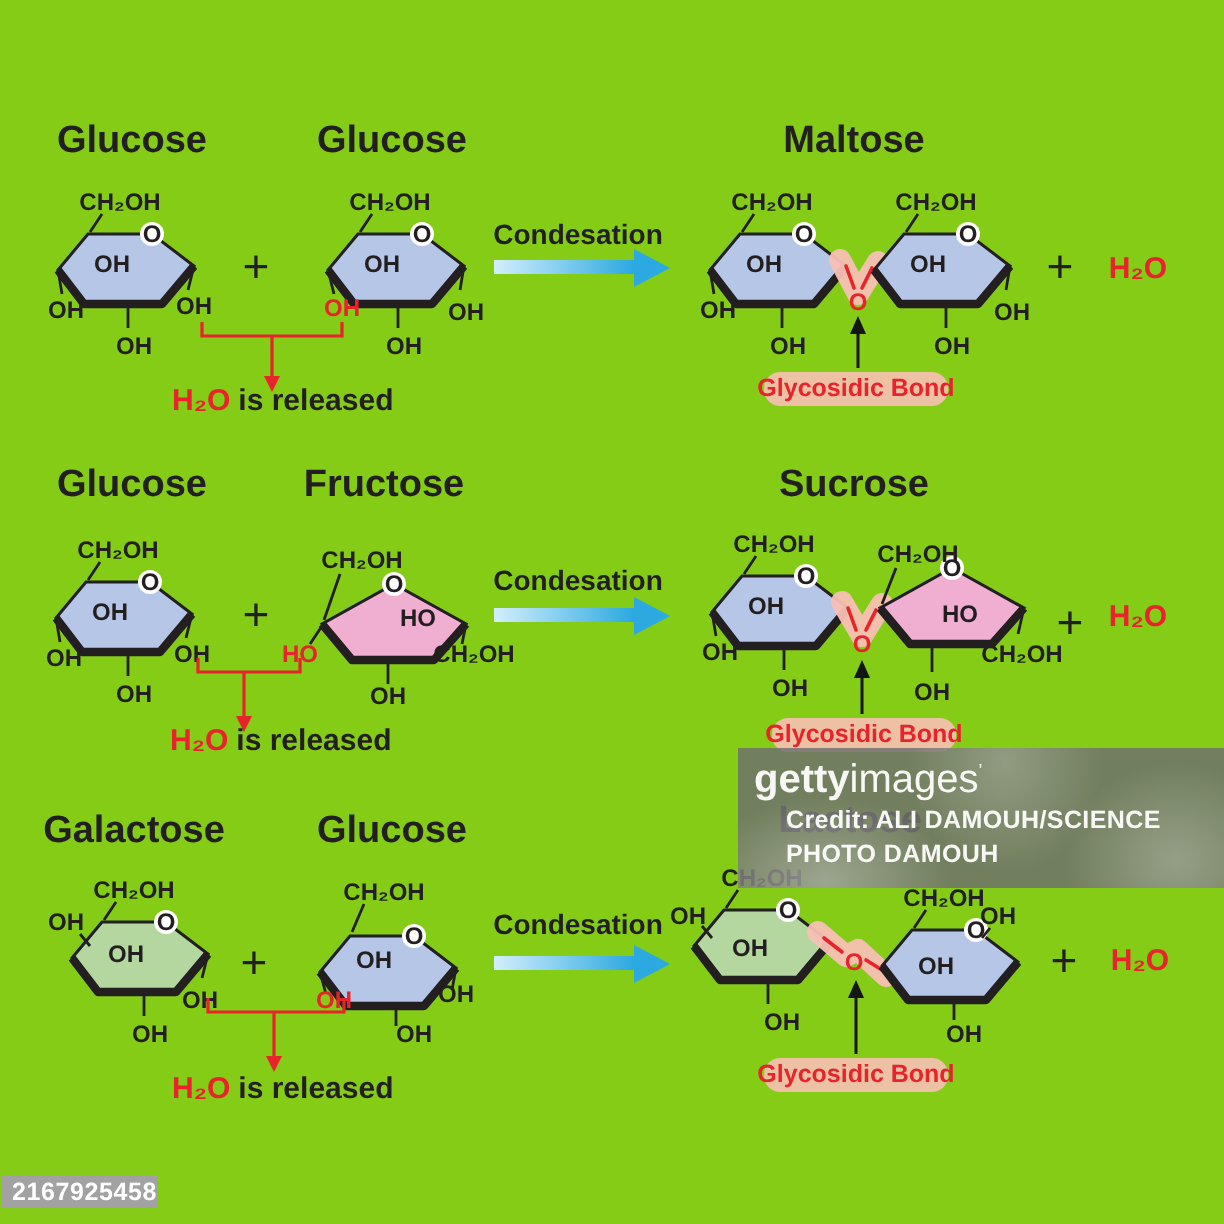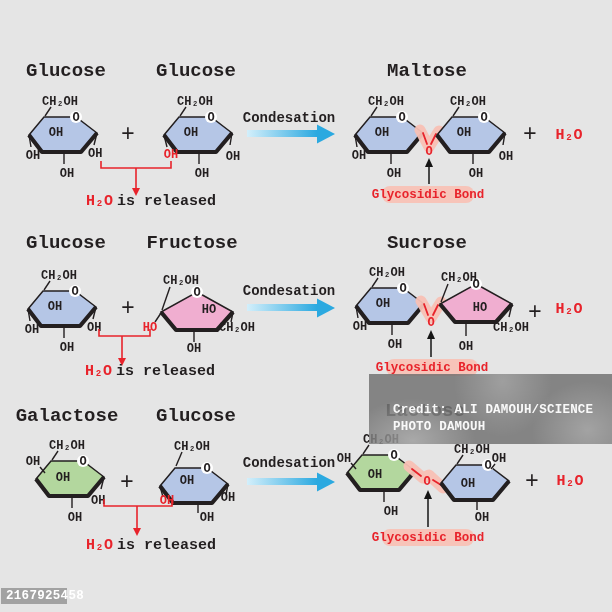--- a/index.html
+++ b/index.html
@@ -8,8 +8,8 @@
     --ink:#231f20; --watermark_band:#787878; --id_chip_bg:#a2a2a2;
   }
   html,body{margin:0;padding:0;background:#fff;}
-  #stage{position:relative;width:612px;height:612px;background:#e5e5e5;overflow:hidden;
-         font-family:Liberation Mono, monospace;}
+  #stage{position:relative;width:612px;height:612px;background:#84cc16;overflow:hidden;
+         font-family:Liberation Sans, sans-serif;}
   svg{position:absolute;left:0;top:0;}
   text{fill:var(--ink);}
   .atom{font-size:12px;font-weight:700;letter-spacing:0;}

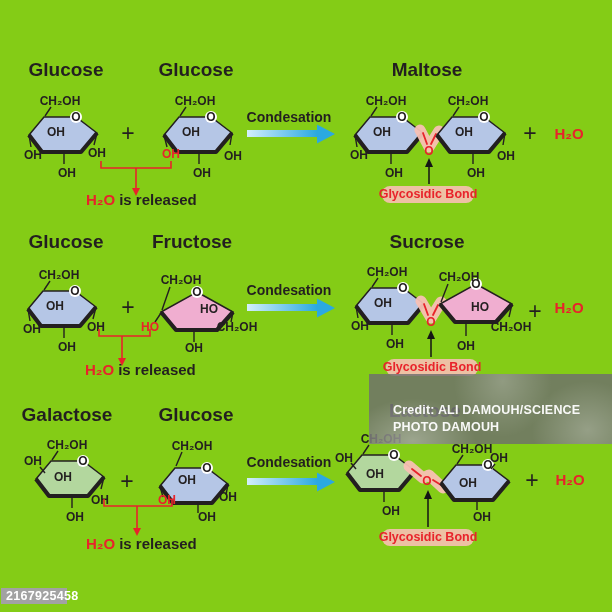--- a/index.html
+++ b/index.html
@@ -315,6 +315,7 @@
   </svg>
 
   <div id="wm-band">
+    <div id="wm-brand"><b>getty</b><span>images</span><sup>ʼ</sup></div>
     <div id="wm-credit1" class="wm-credit">Credit: ALI DAMOUH/SCIENCE</div>
     <div id="wm-credit2" class="wm-credit">PHOTO DAMOUH</div>
   </div>

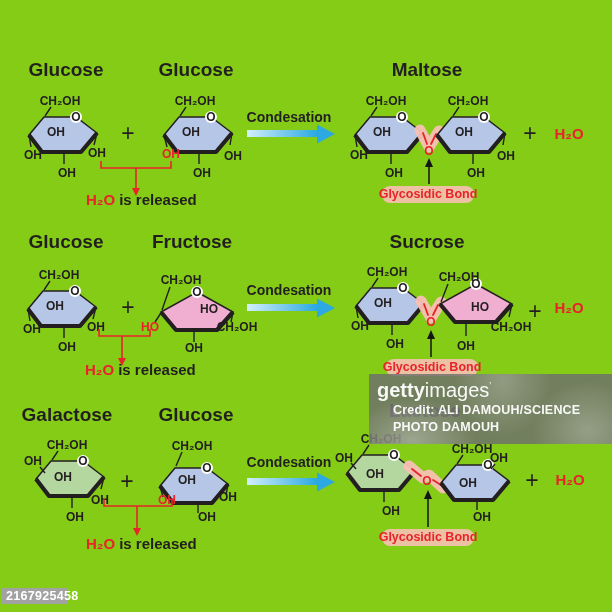--- a/index.html
+++ b/index.html
@@ -45,7 +45,7 @@
   #wm-credit2{top:46px;}
   #lactose-title{position:absolute;left:365px;top:400px;width:120px;text-align:center;
     font-size:19px;font-weight:700;color:#3f3f3f;}
-  #id-chip{position:absolute;left:1px;top:588px;width:66px;height:16px;background:var(--id_chip_bg);
+  #id-chip{position:absolute;left:1px;top:588px;width:78px;height:16px;background:var(--id_chip_bg);
     color:#fff;font-size:12.5px;font-weight:700;line-height:16px;padding-left:5px;letter-spacing:.3px;box-sizing:border-box;}
 </style>
 </head>

